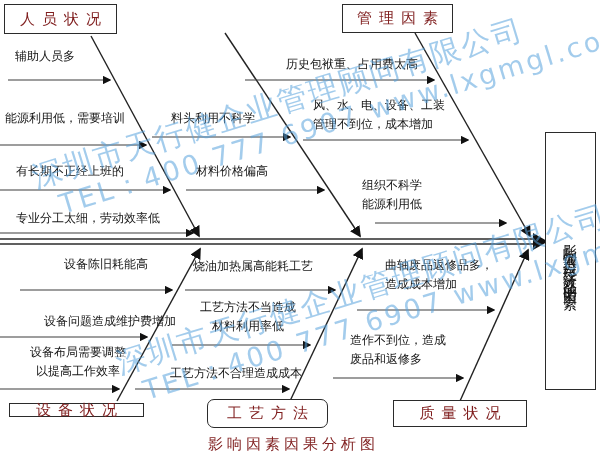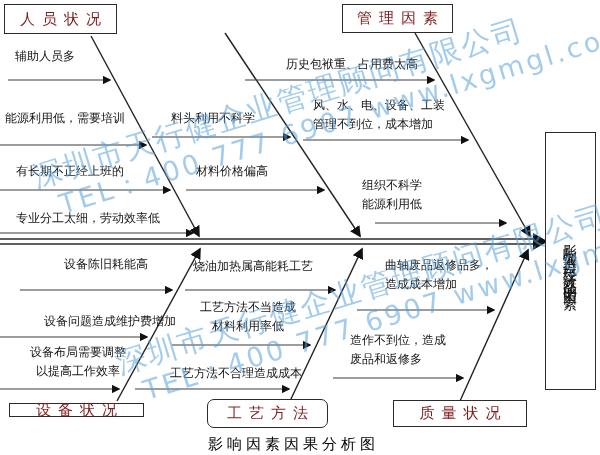--- a/index.html
+++ b/index.html
@@ -28,7 +28,7 @@
   }
   .cause.center{text-align:center;}
   .dtitle{
-    position:absolute;z-index:2;font-size:15px;letter-spacing:4px;color:#000000;
+    position:absolute;z-index:2;font-size:15px;letter-spacing:4px;color:#7f1d1d;
   }
   .wm{
     position:absolute;z-index:5;transform:rotate(-17deg);transform-origin:left top;

